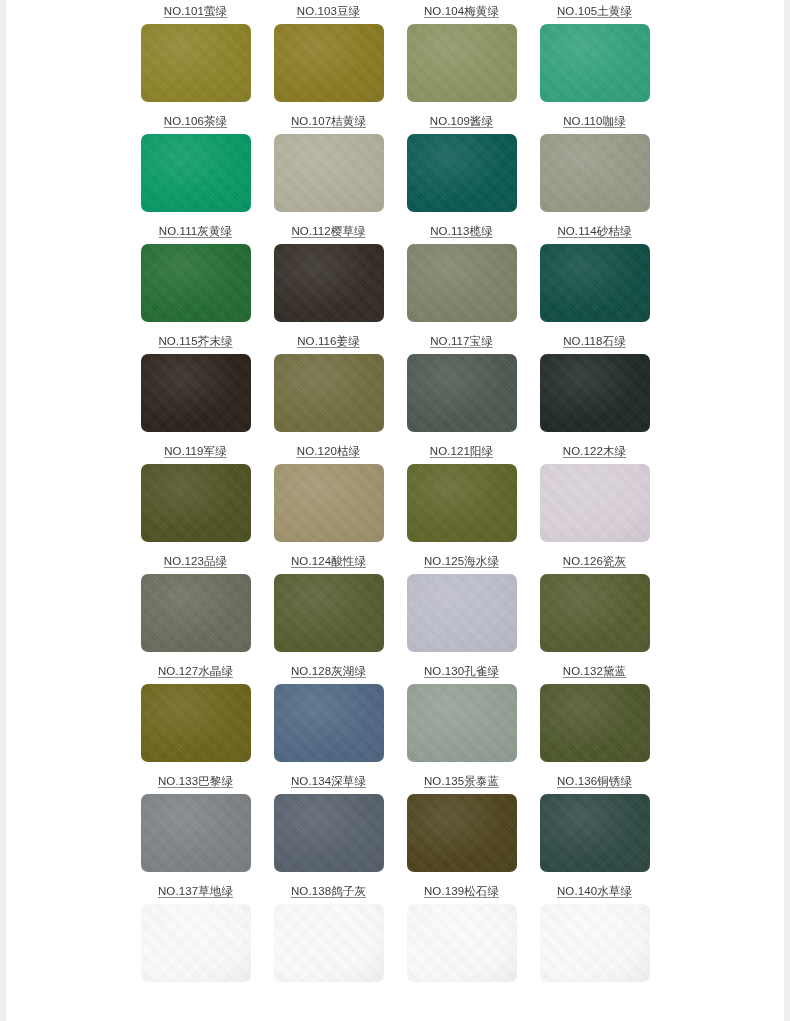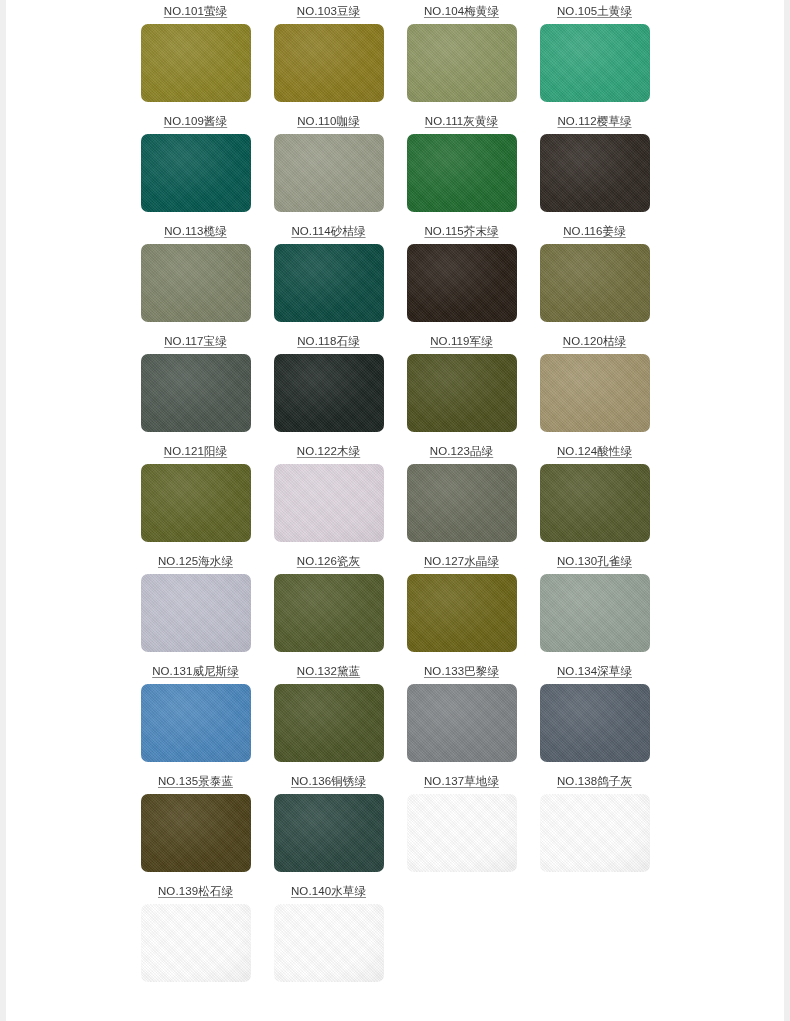--- a/index.html
+++ b/index.html
@@ -130,6 +130,10 @@
         <div class="swatch-chip" style="background: rgb(47, 163, 122);"></div>
       </div>
       <div class="swatch-cell">
+        <div class="swatch-label">NO.106茶绿</div>
+        <div class="swatch-chip" style="background: rgb(2, 154, 99);"></div>
+      </div>
+      <div class="swatch-cell">
         <div class="swatch-label">NO.109酱绿</div>
         <div class="swatch-chip" style="background: rgb(4, 88, 79);"></div>
       </div>

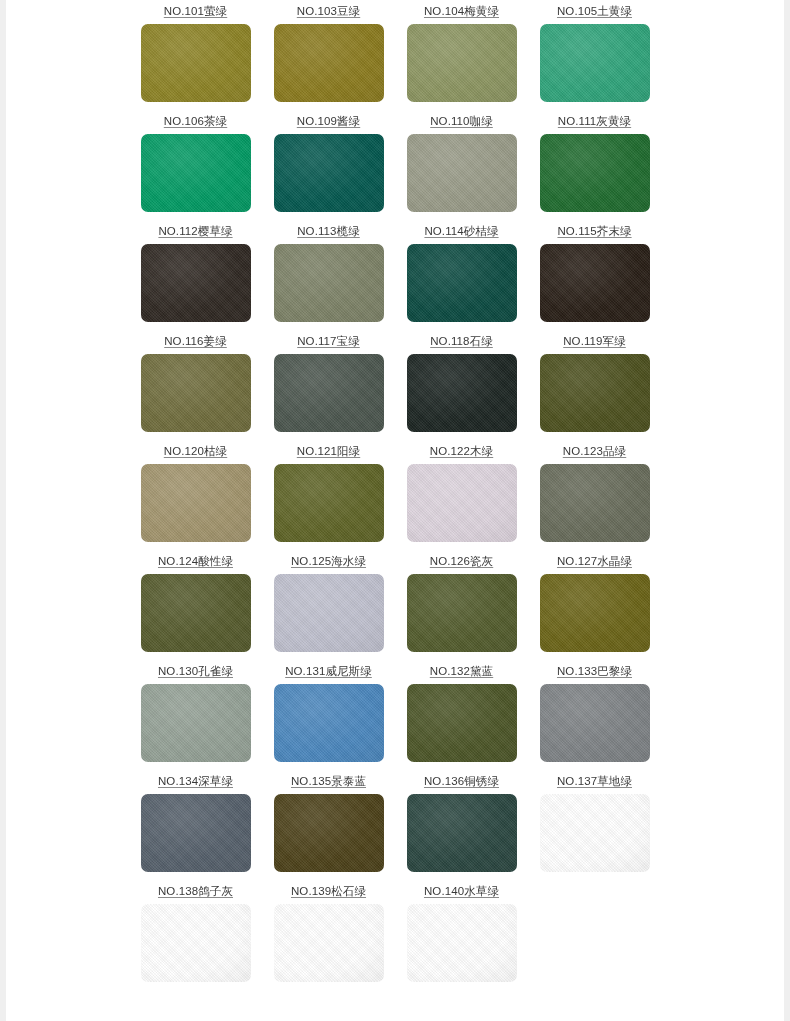--- a/index.html
+++ b/index.html
@@ -134,6 +134,10 @@
         <div class="swatch-chip" style="background: rgb(2, 154, 99);"></div>
       </div>
       <div class="swatch-cell">
+        <div class="swatch-label">NO.107桔黄绿</div>
+        <div class="swatch-chip" style="background: rgb(179, 176, 156);"></div>
+      </div>
+      <div class="swatch-cell">
         <div class="swatch-label">NO.109酱绿</div>
         <div class="swatch-chip" style="background: rgb(4, 88, 79);"></div>
       </div>

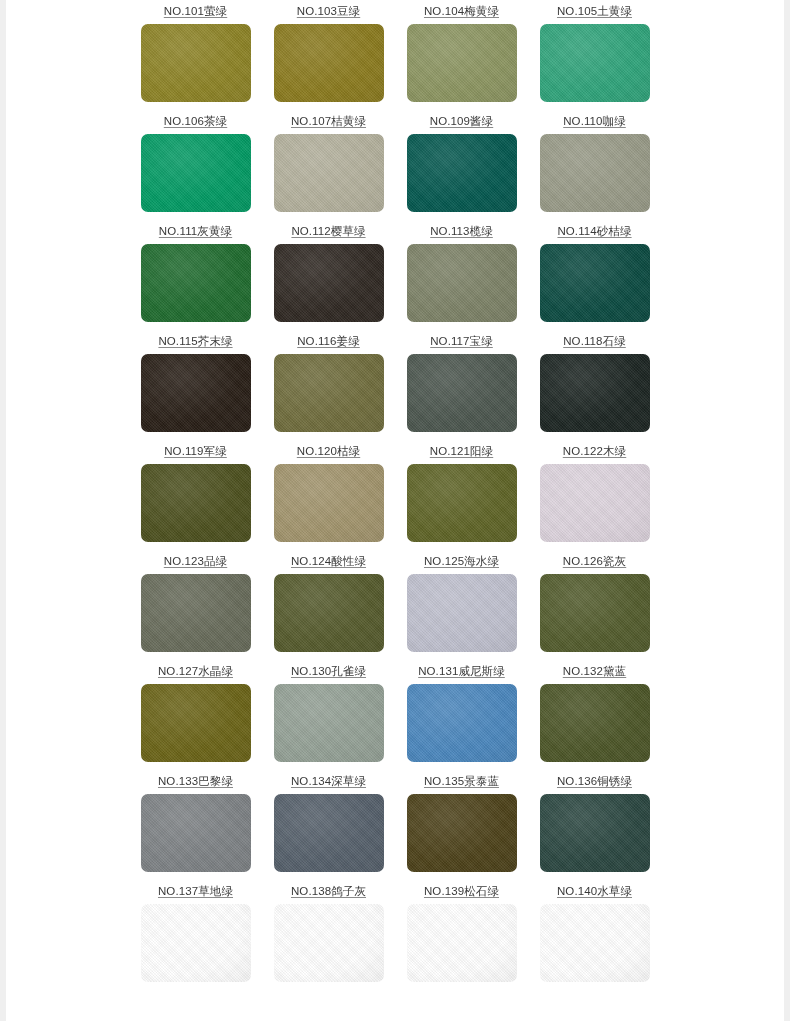--- a/index.html
+++ b/index.html
@@ -214,6 +214,10 @@
         <div class="swatch-chip" style="background: rgb(106, 99, 23);"></div>
       </div>
       <div class="swatch-cell">
+        <div class="swatch-label">NO.128灰湖绿</div>
+        <div class="swatch-chip" style="background: rgb(77, 102, 131);"></div>
+      </div>
+      <div class="swatch-cell">
         <div class="swatch-label">NO.130孔雀绿</div>
         <div class="swatch-chip" style="background: rgb(147, 160, 149);"></div>
       </div>

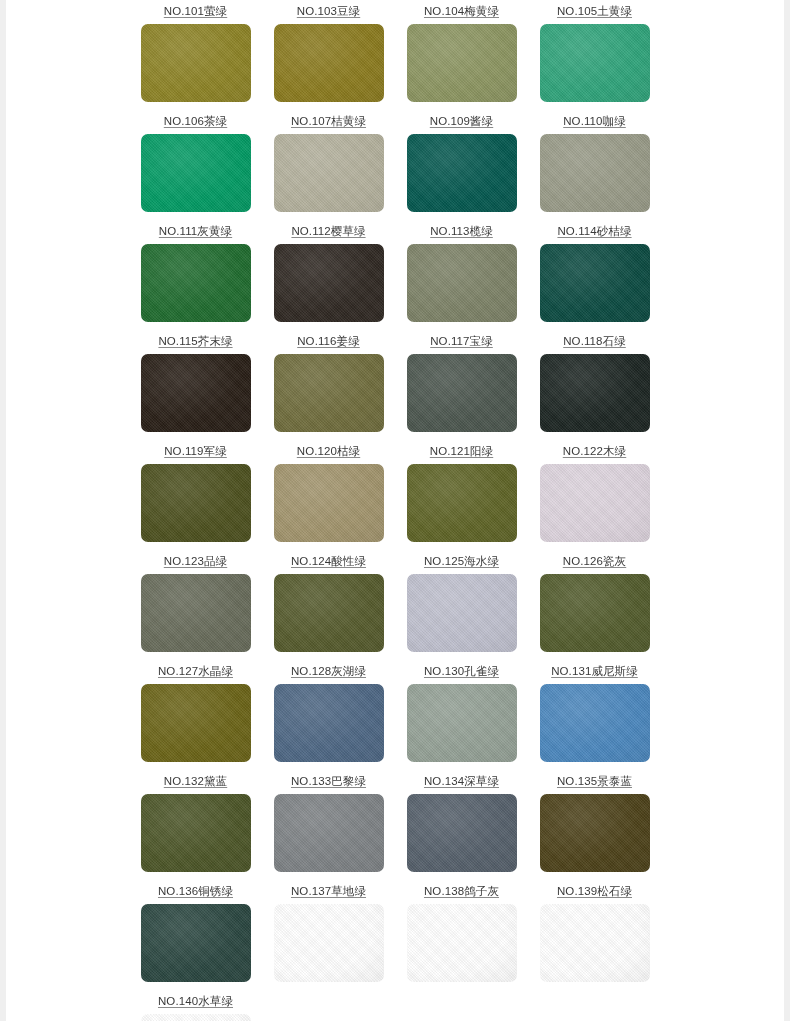--- a/index.html
+++ b/index.html
@@ -222,10 +222,6 @@
         <div class="swatch-chip" style="background: rgb(147, 160, 149);"></div>
       </div>
       <div class="swatch-cell">
-        <div class="swatch-label">NO.131威尼斯绿</div>
-        <div class="swatch-chip" style="background: rgb(74, 134, 188);"></div>
-      </div>
-      <div class="swatch-cell">
         <div class="swatch-label">NO.132黛蓝</div>
         <div class="swatch-chip" style="background: rgb(75, 85, 39);"></div>
       </div>

